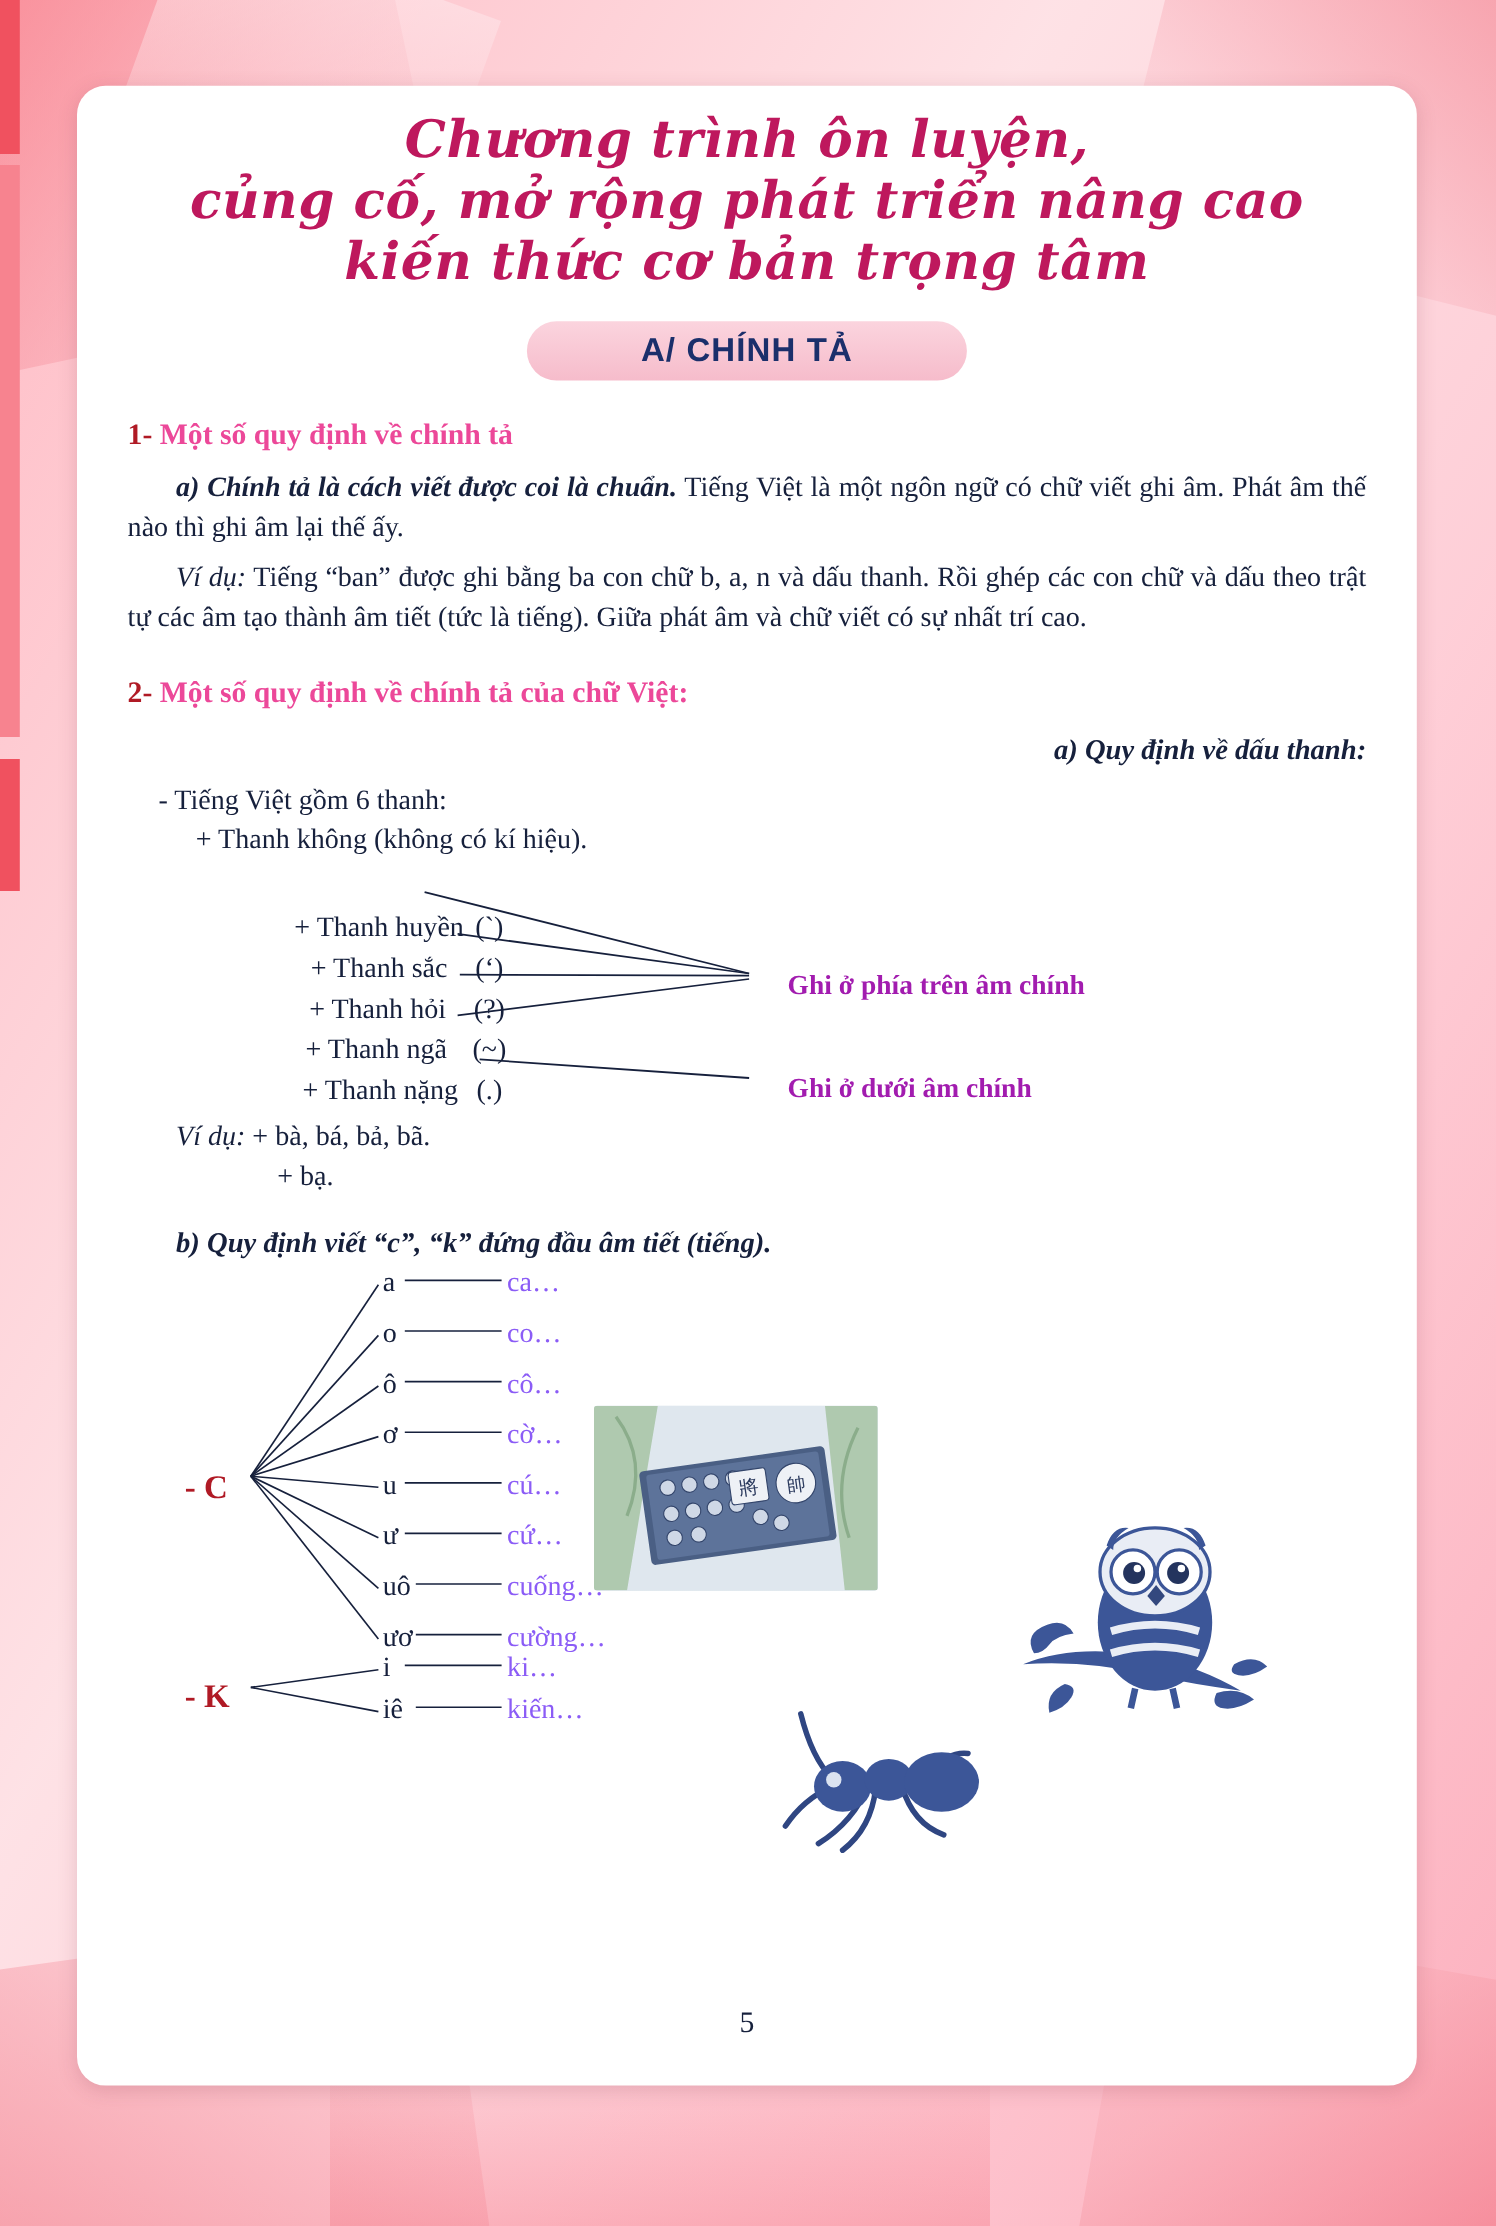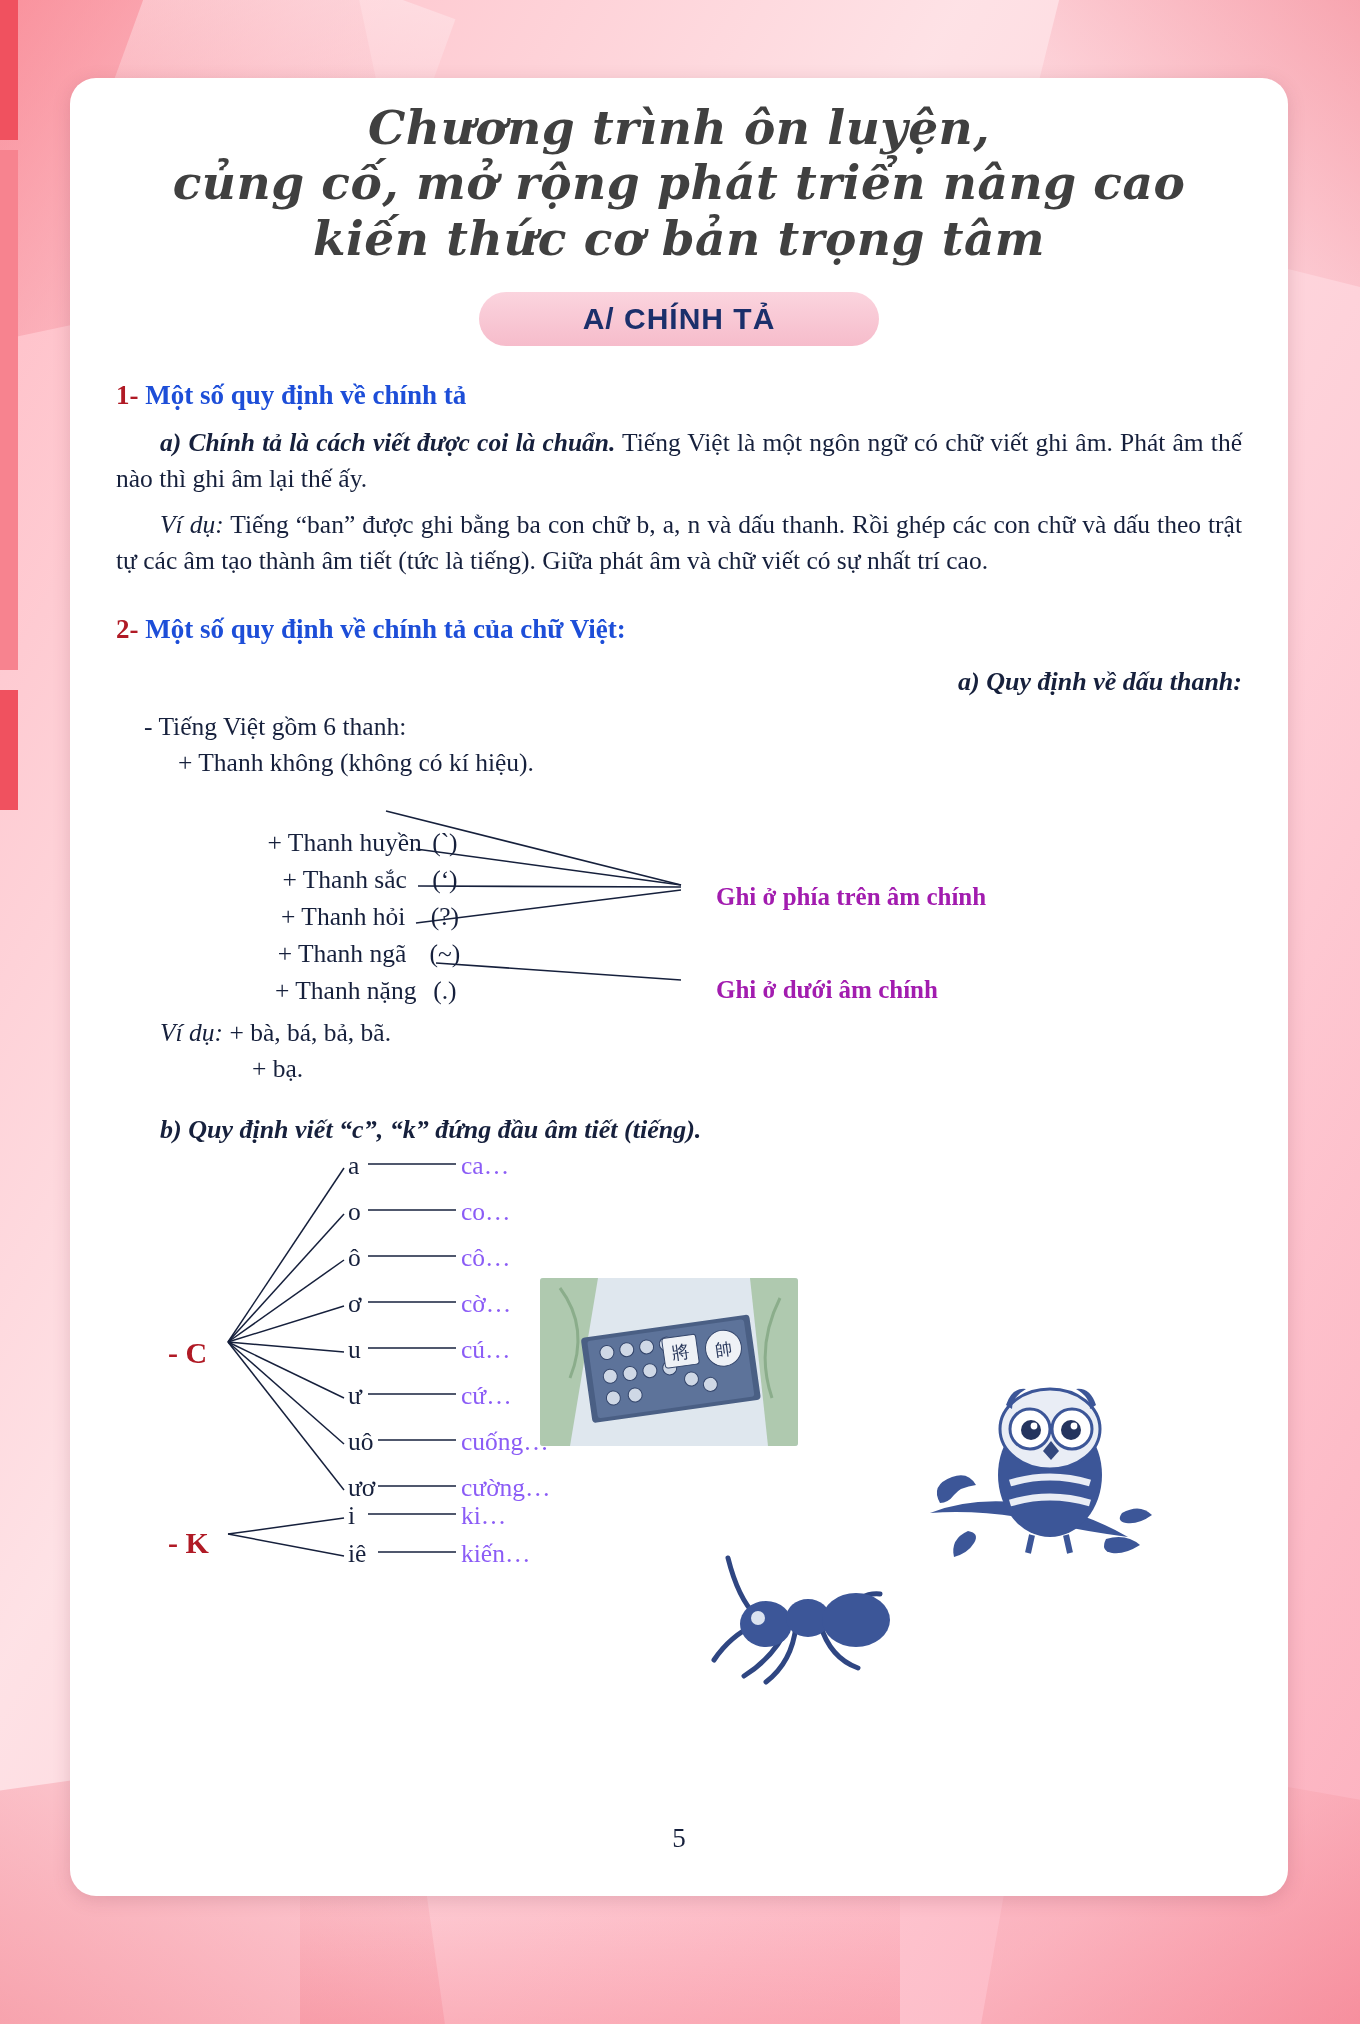--- a/index.html
+++ b/index.html
@@ -88,7 +88,7 @@
   
   .doc-title {
     text-align: center;
-    color: #404040;
+    color: #be185d;
     font-family: "DejaVu Serif", serif;
     font-style: italic;
     font-weight: bold;

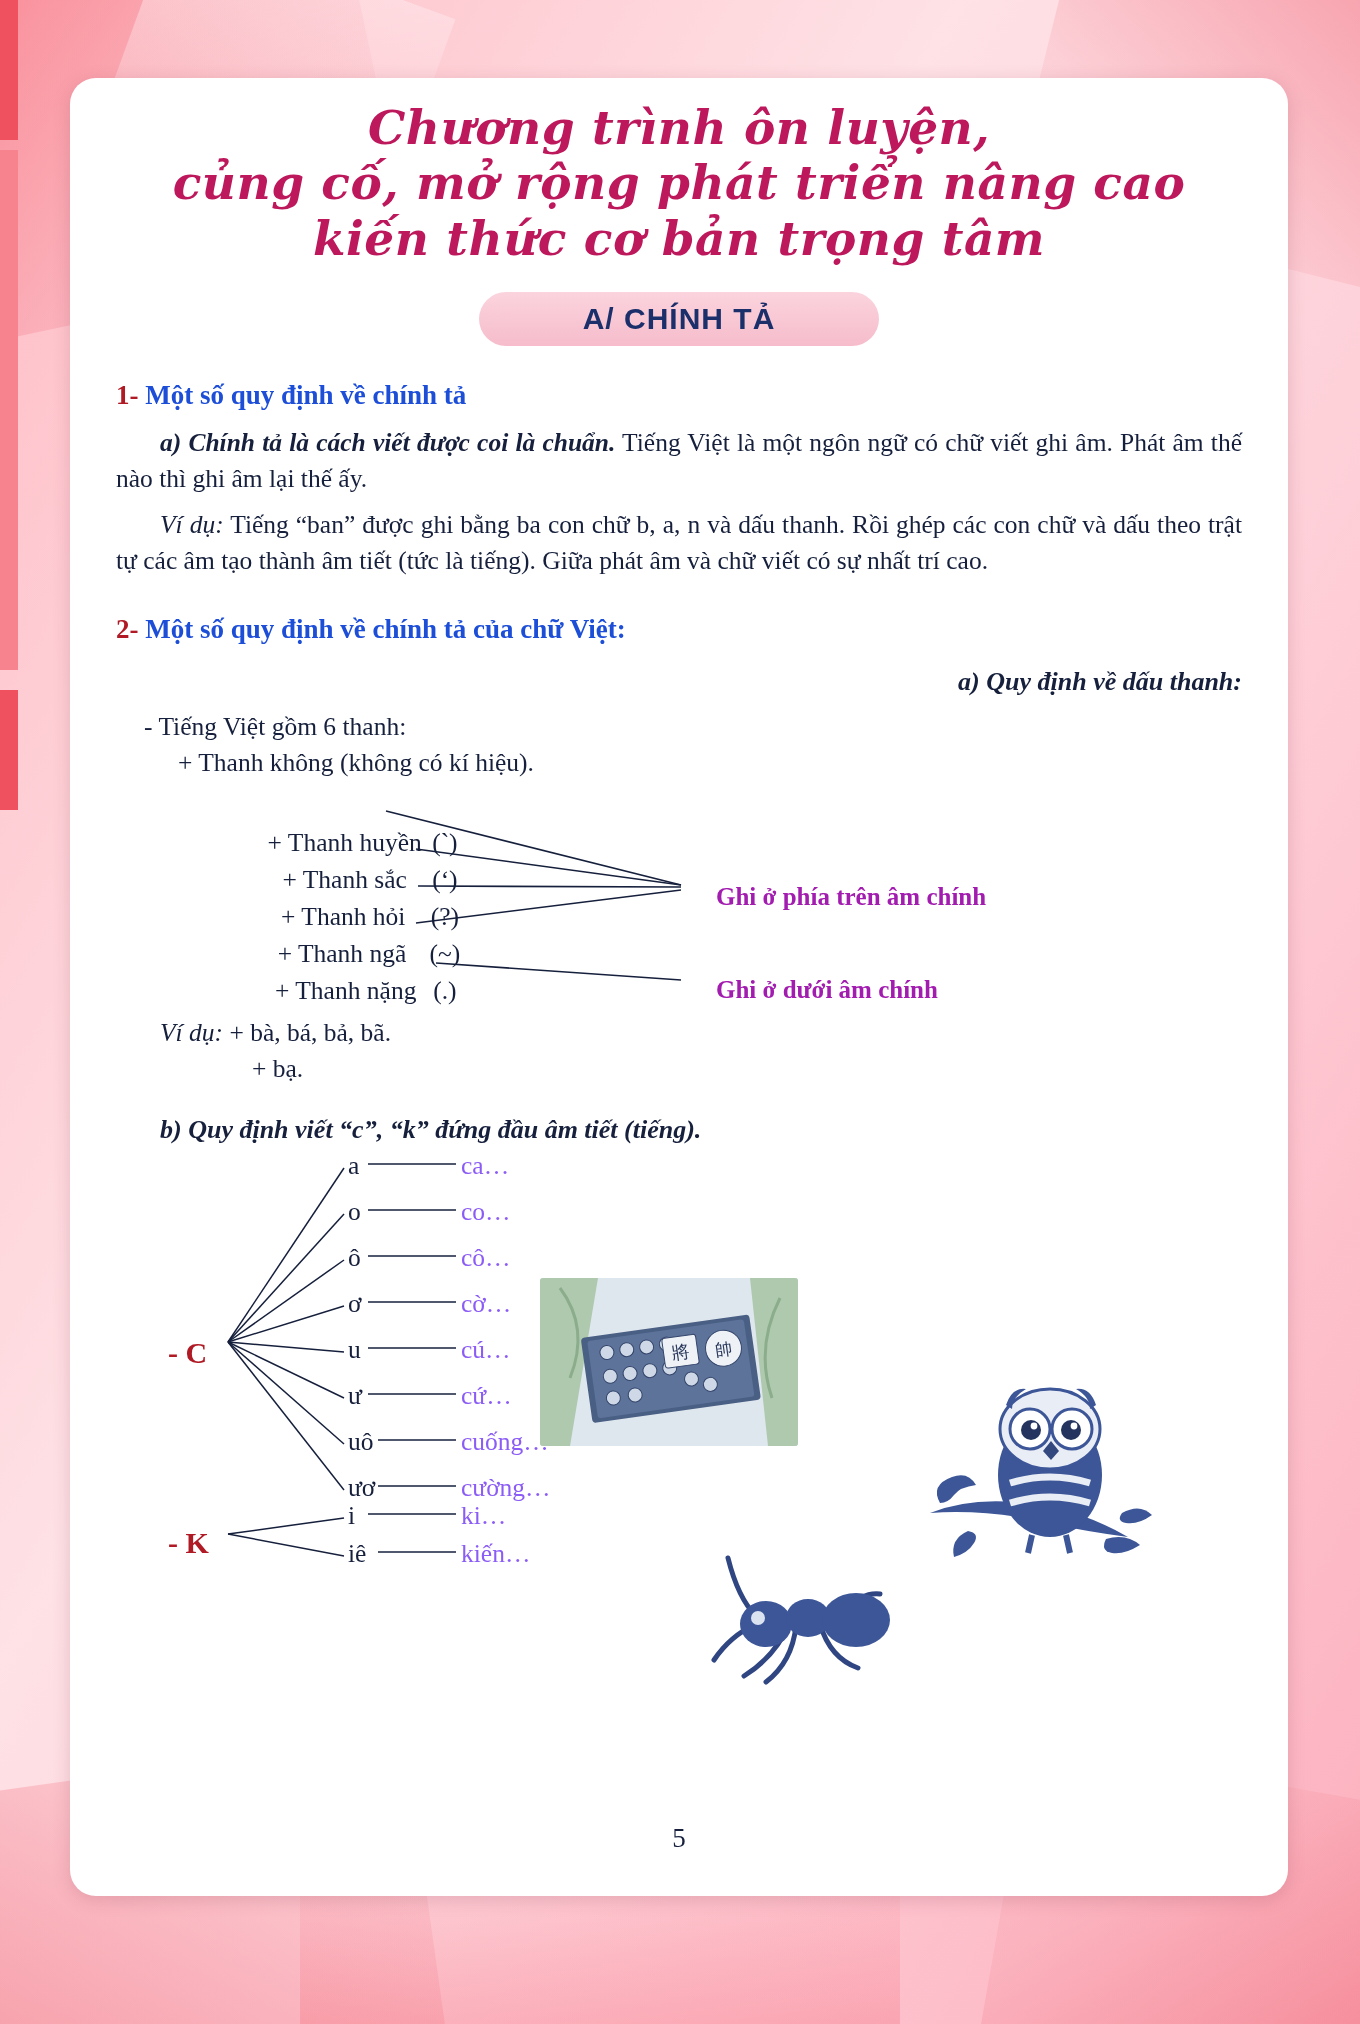--- a/index.html
+++ b/index.html
@@ -130,7 +130,7 @@
     margin-top: 30px;
     font-family: "Liberation Serif", serif;
   }
-  .h-num .plain { color: #1d4ed8; }
+  .h-num .plain { color: #ec4899; }
   .para {
     margin-top: 10px;
     text-align: justify;

